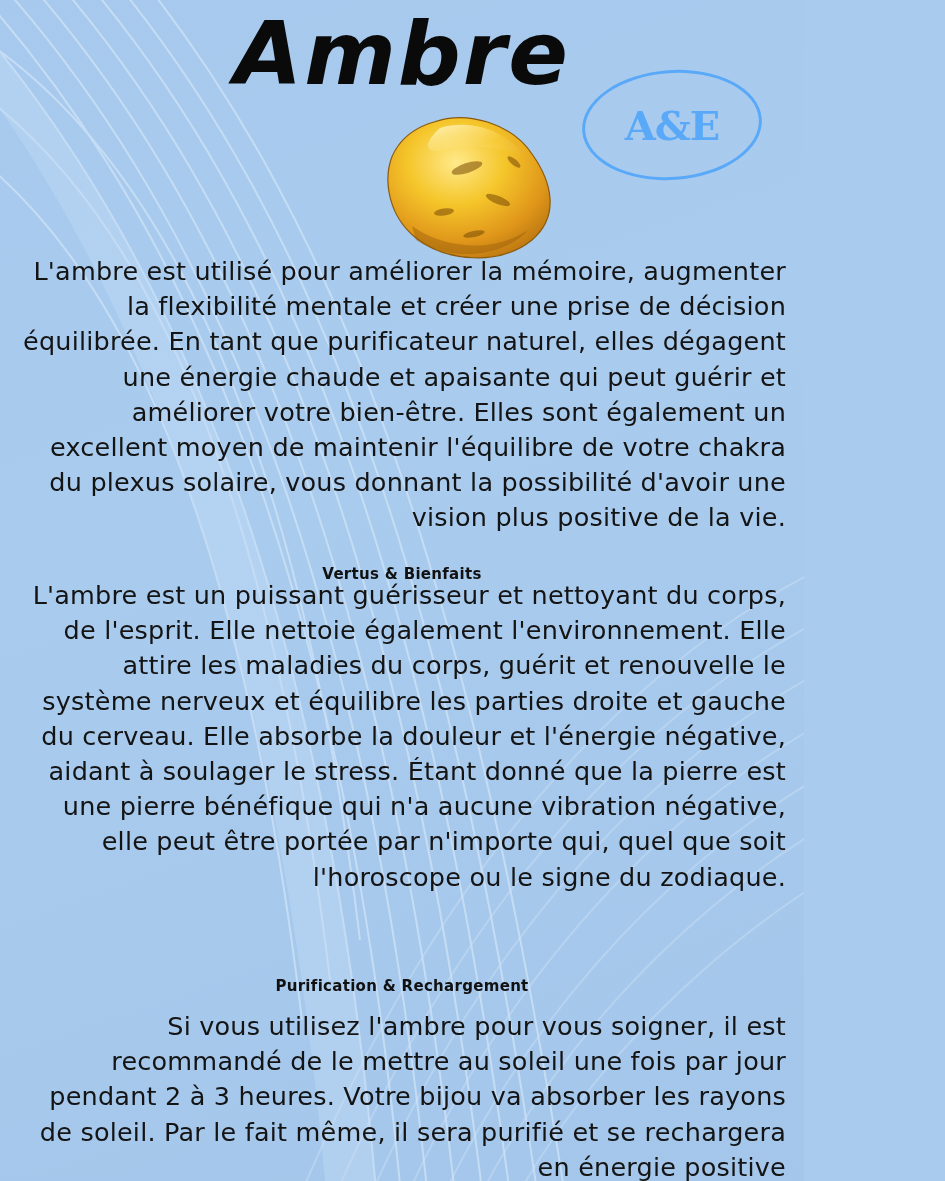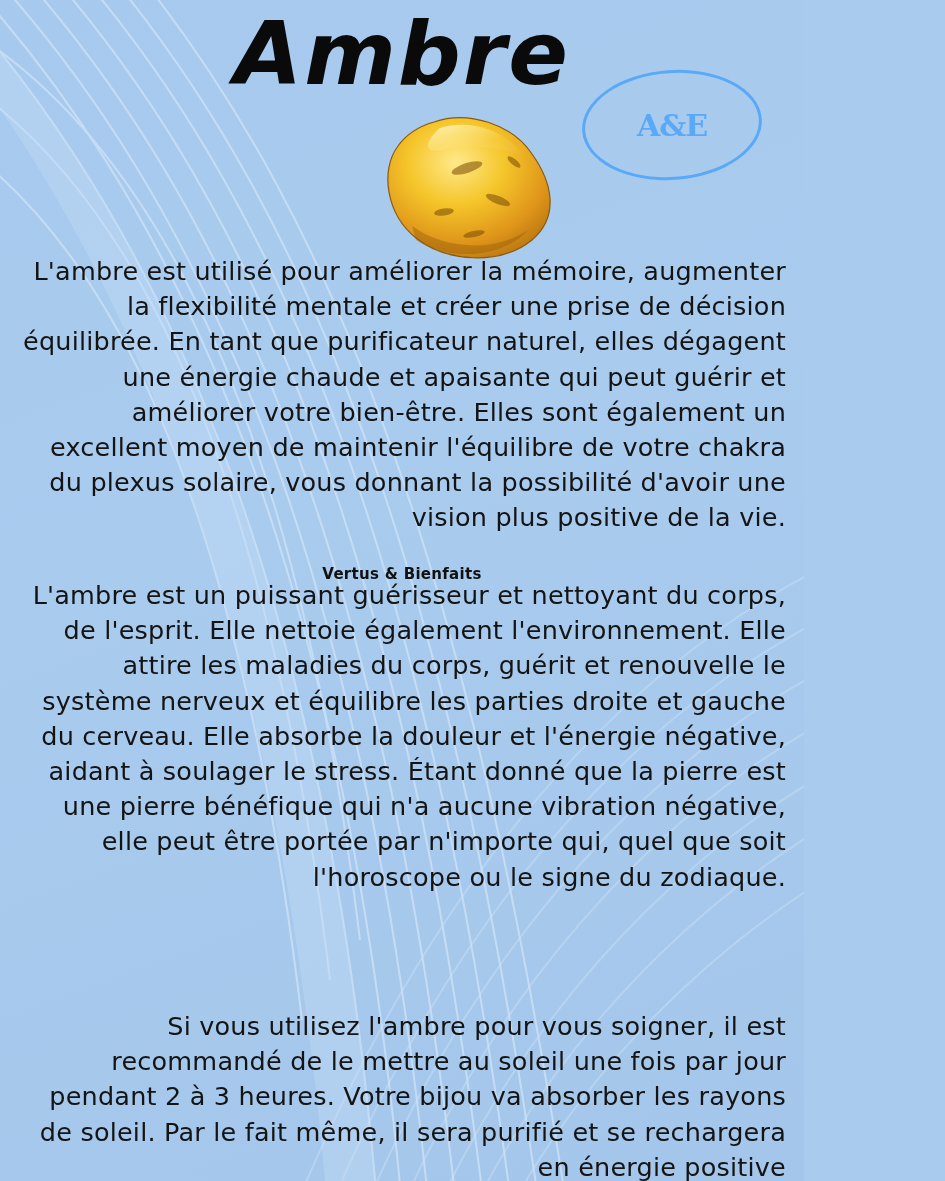--- a/index.html
+++ b/index.html
@@ -75,7 +75,7 @@
     justify-content: center;
     font-family: "DejaVu Serif", serif;
     font-weight: bold;
-    font-size: 30px;
+    font-size: 40px;
     color: #5aa9f8;
     letter-spacing: -1px;
   }

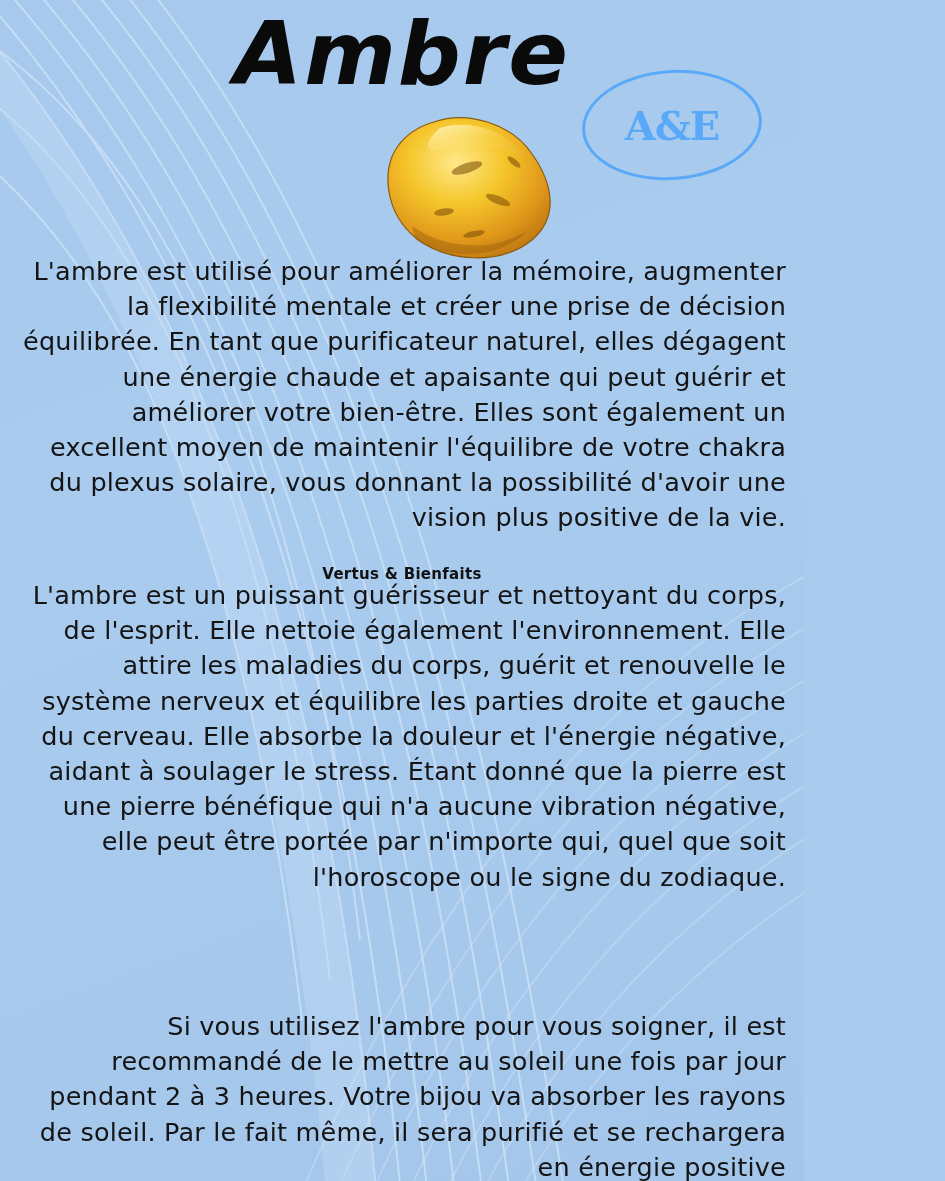--- a/index.html
+++ b/index.html
@@ -192,6 +192,7 @@
   <div class="section-heading" id="vertus-heading">Vertus &amp; Bienfaits</div>
   <div class="body-text" id="vertus-paragraph">L'ambre est un puissant guérisseur et nettoyant du corps, de l'esprit. Elle nettoie également l'environnement. Elle attire les maladies du corps, guérit et renouvelle le système nerveux et équilibre les parties droite et gauche du cerveau. Elle absorbe la douleur et l'énergie négative, aidant à soulager le stress. Étant donné que la pierre est une pierre bénéfique qui n'a aucune vibration négative, elle peut être portée par n'importe qui, quel que soit l'horoscope ou le signe du zodiaque.</div>
 
+  <div class="section-heading" id="purification-heading">Purification &amp; Rechargement</div>
   <div class="body-text" id="purification-paragraph">Si vous utilisez l'ambre pour vous soigner, il est recommandé de le mettre au soleil une fois par jour pendant 2 à 3 heures. Votre bijou va absorber les rayons de soleil. Par le fait même, il sera purifié et se rechargera en énergie positive</div>
 
 </div>

